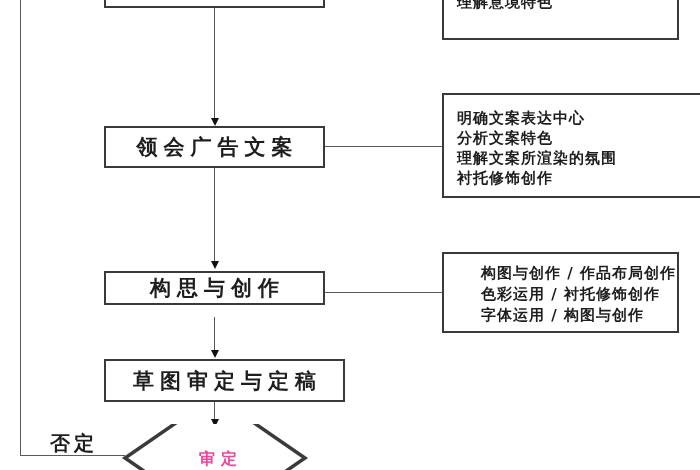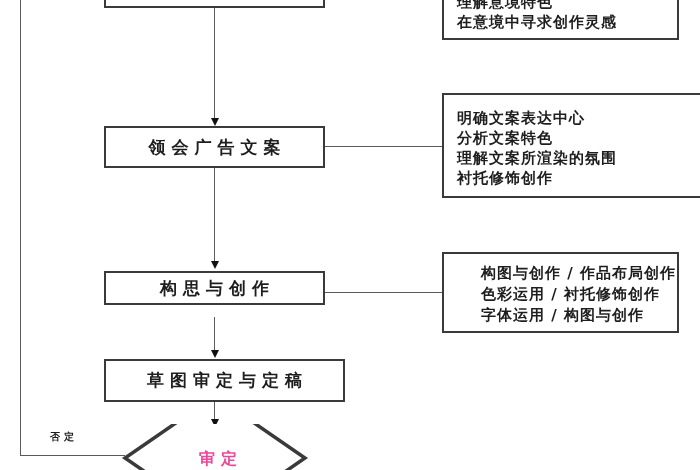--- a/index.html
+++ b/index.html
@@ -94,7 +94,6 @@
 
   <div class="note-box" style="left:442px; top:-34px; width:237px; height:74px; padding-top:24px;">
     <div class="note-line">理解意境特色</div>
-    <div class="note-line">在意境中寻求创作灵感</div>
   </div>
 
   <div class="note-box" style="left:442px; top:93px; width:266px; height:105px; padding-top:13px;">

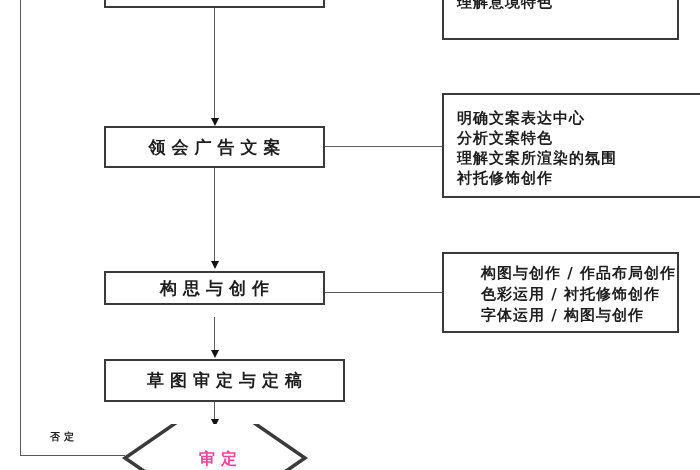--- a/index.html
+++ b/index.html
@@ -24,7 +24,7 @@
     display:flex; align-items:center; justify-content:center;
   }
   .flow-box .lbl {
-    font-size:17px; font-weight:bold; letter-spacing:6px; padding-left:6px;
+    font-size:21px; font-weight:bold; letter-spacing:6px; padding-left:6px;
     color:#1e1e1e; white-space:nowrap;
   }
   

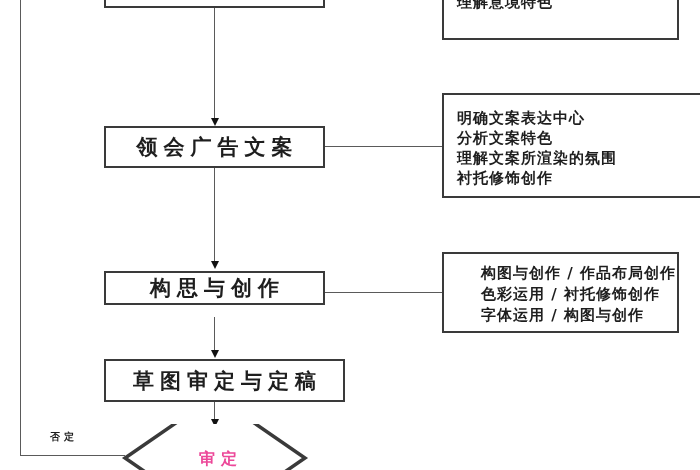--- a/index.html
+++ b/index.html
@@ -44,7 +44,7 @@
     color:#ec4899; white-space:nowrap;
   }
   .edge-label {
-    position:absolute; font-size:10px; font-weight:bold; letter-spacing:4px;
+    position:absolute; font-size:20px; font-weight:bold; letter-spacing:4px;
     color:#1e1e1e; white-space:nowrap;
   }
 </style>

